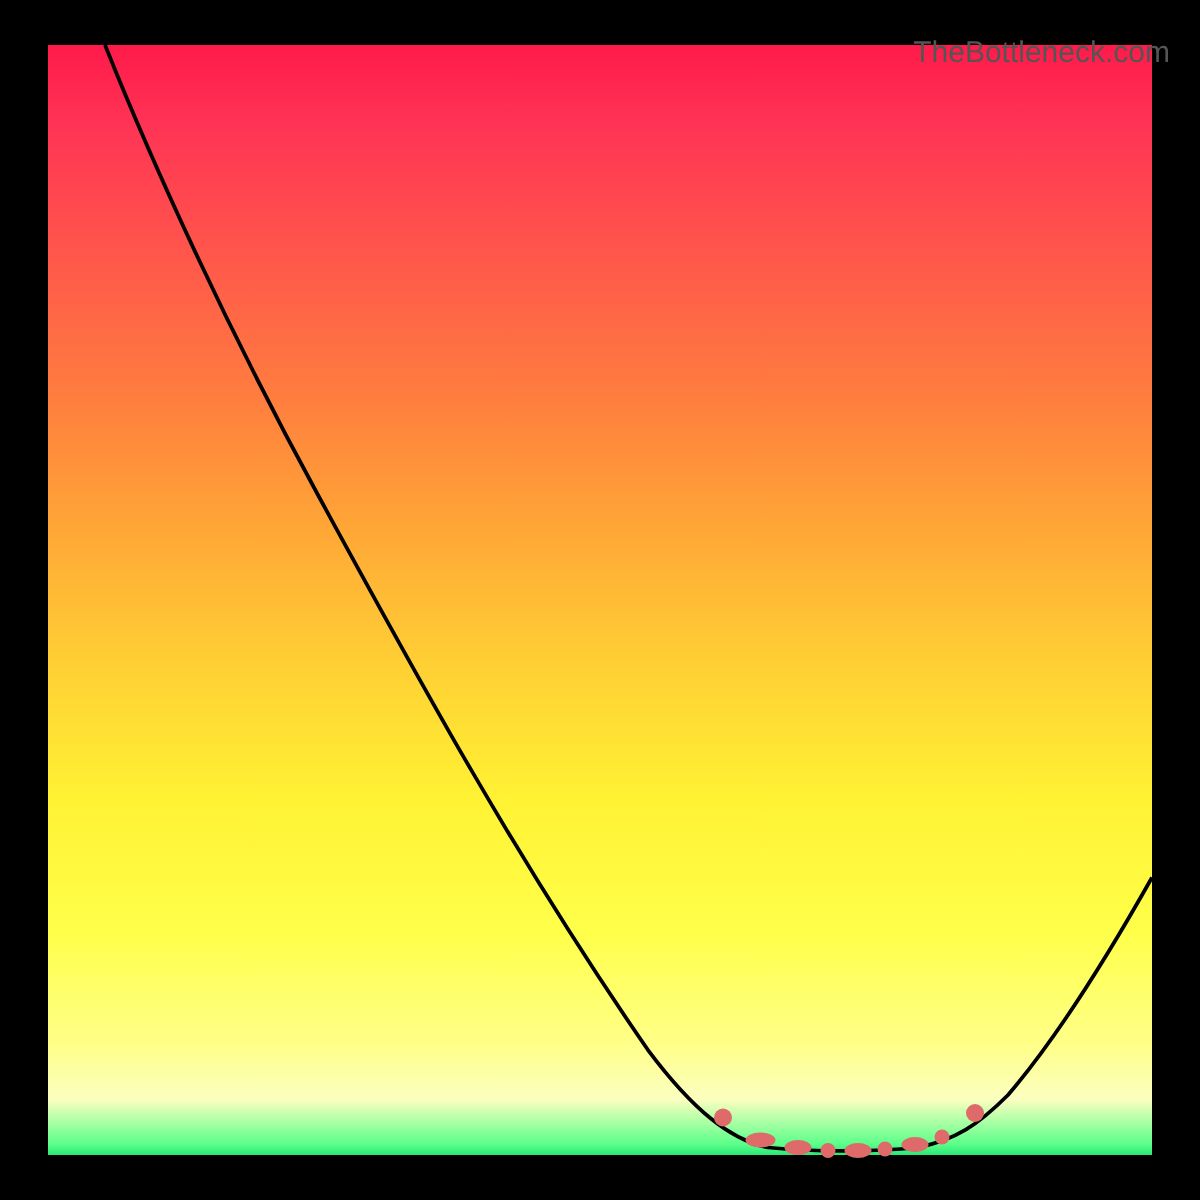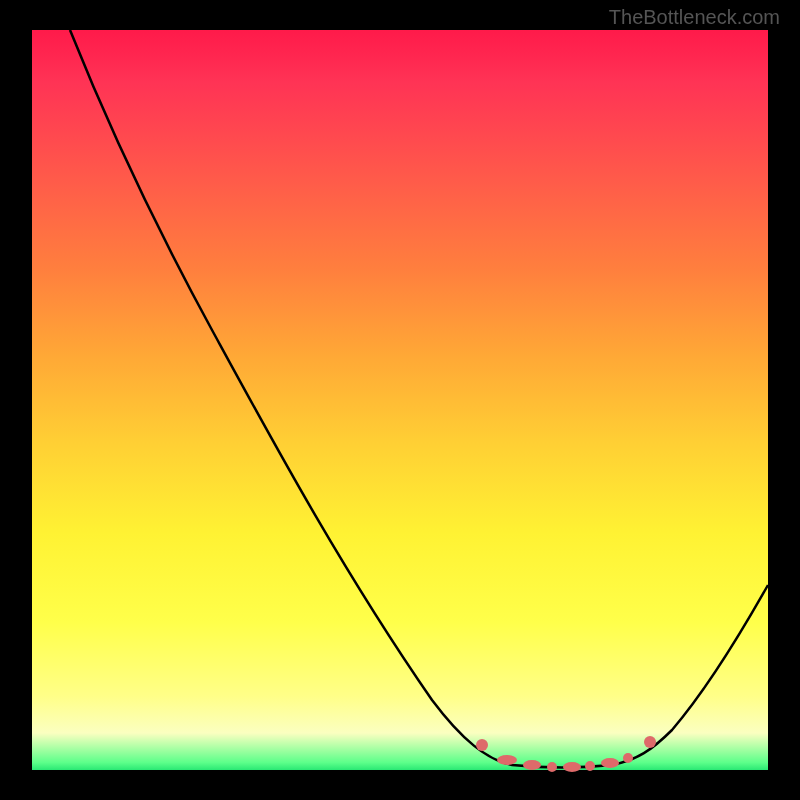--- a/index.html
+++ b/index.html
@@ -13,7 +13,7 @@
   }
   .watermark {
     position: absolute;
-    top: 6px;
+    top: 24px;
     right: 20px;
     color: #555;
     font-size: 20px;

